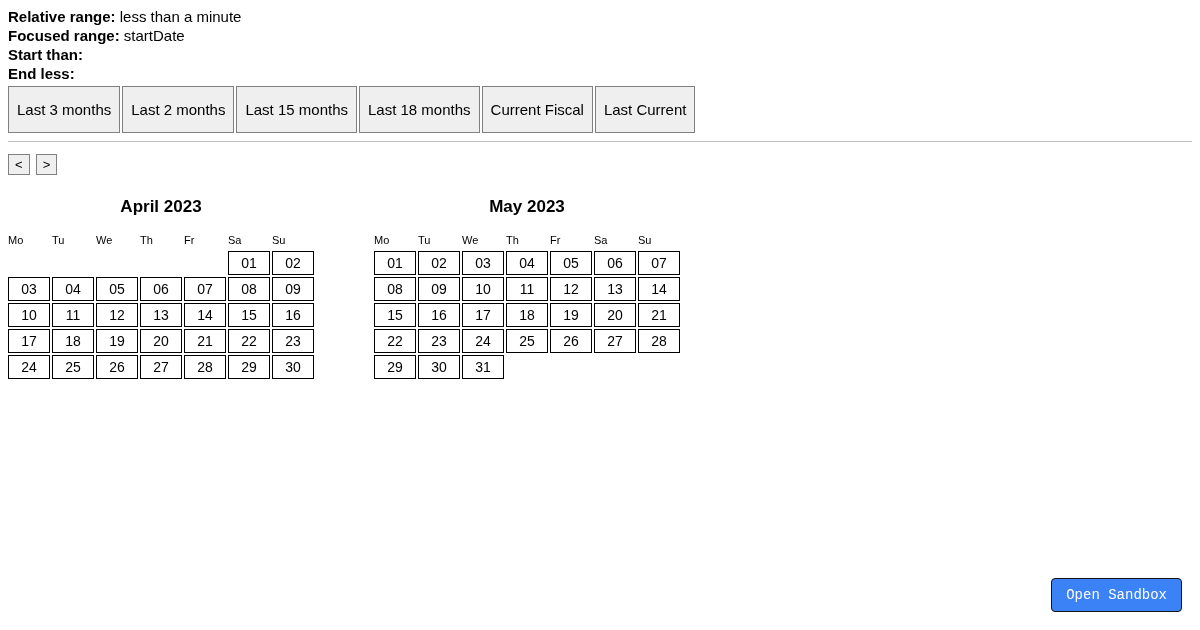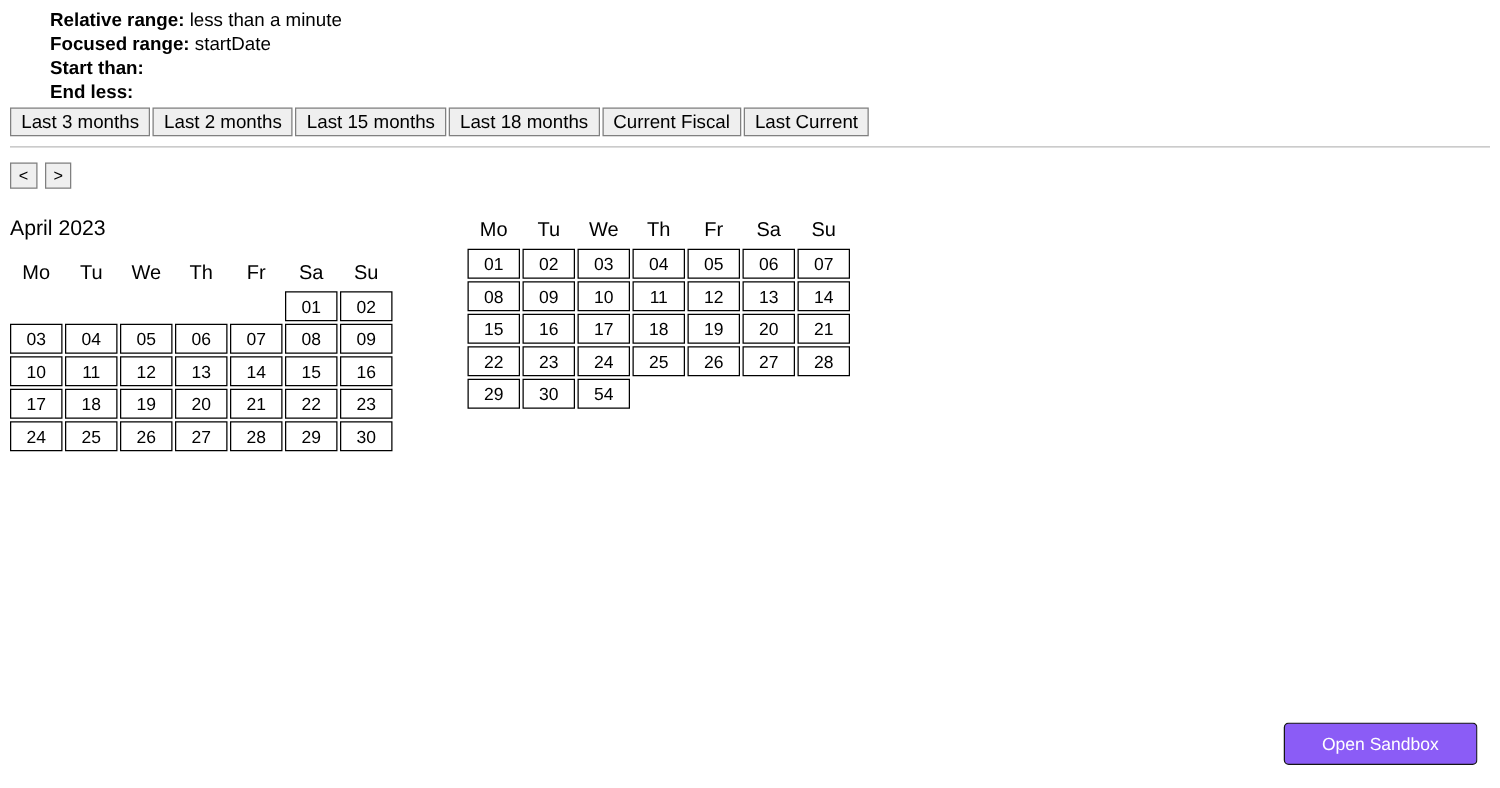--- a/index.html
+++ b/index.html
@@ -13,7 +13,7 @@
     width: 1200px;
   }
   .info-line { margin: 0 0 2px 0; }
-  .info-line b { font-weight: bold; margin-left: 32px; }
+  .info-line b { font-weight: bold; }
   .preset-row { margin-top: 4px; border-bottom: 1px solid #bbb; padding-bottom: 8px; }
   button.preset, button.nav {
     font-family: Arial, Helvetica, sans-serif;

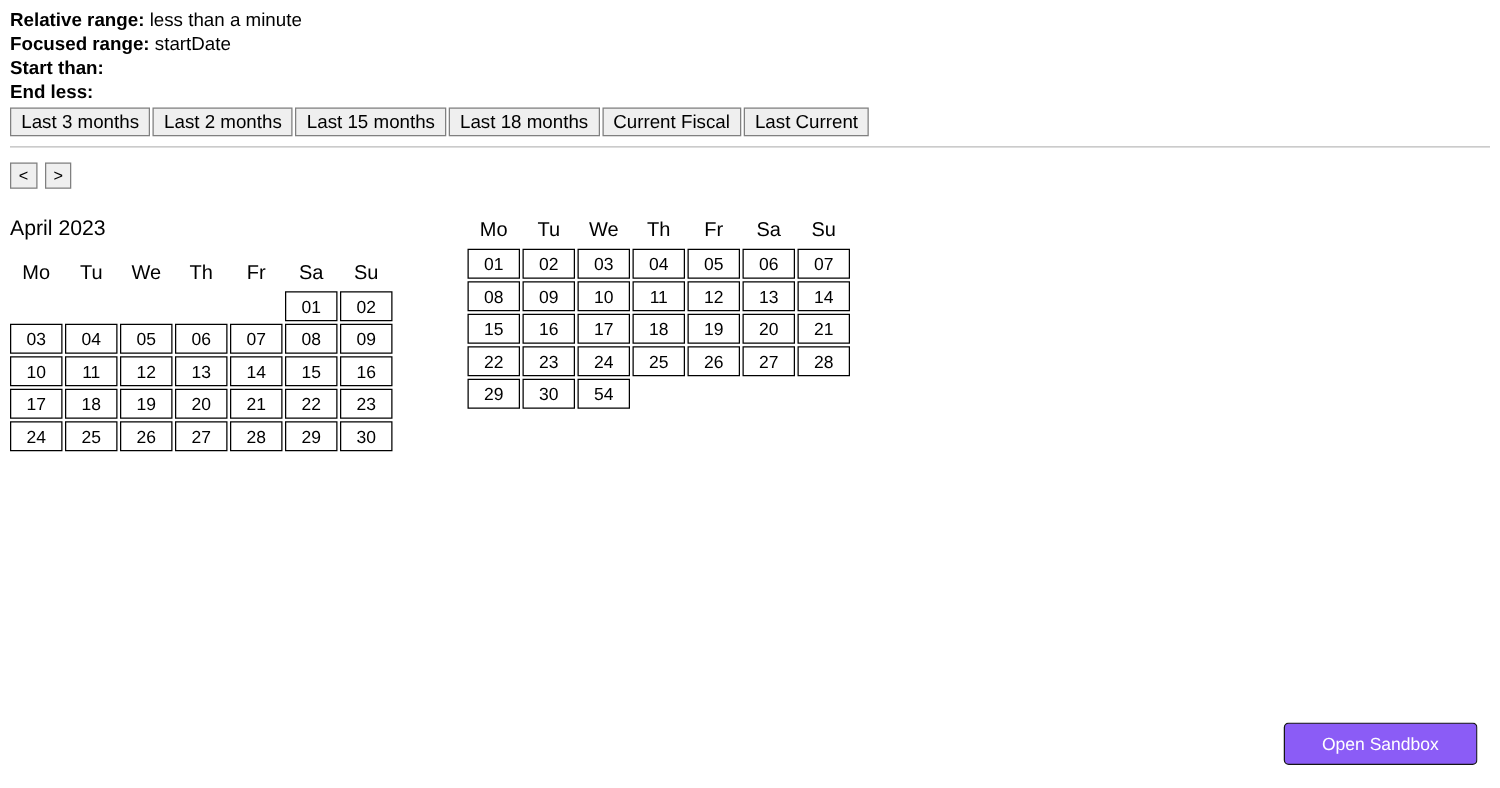--- a/index.html
+++ b/index.html
@@ -20,7 +20,7 @@
     font-size: 15px;
     background: #efefef;
     border: 1px solid #808080;
-    padding: 2px 8px;
+    padding: 14px 8px;
     margin-right: 2px;
     cursor: pointer;
   }

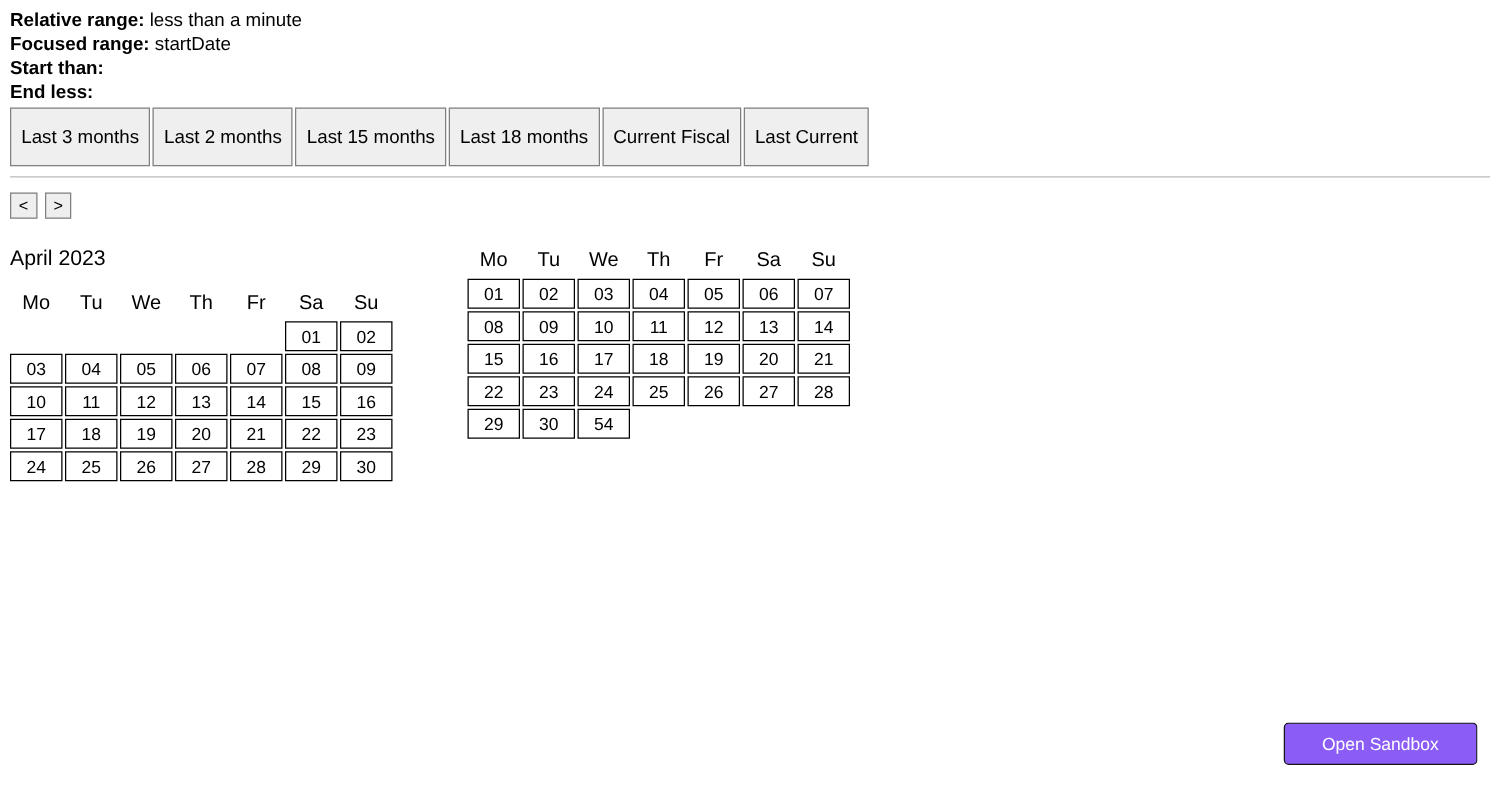--- a/index.html
+++ b/index.html
@@ -28,7 +28,7 @@
   button.nav { padding: 2px 6px; font-size: 13px; }
   .calendars { display: flex; gap: 60px; margin-top: 22px; }
   .calendar { }
-  .cal-title { font-weight: normal; font-size: 17px; margin-bottom: 14px; }
+  .cal-title { text-align: center; font-weight: bold; font-size: 17px; margin-bottom: 14px; }
   .grid {
     display: grid;
     grid-template-columns: repeat(7, 42px);

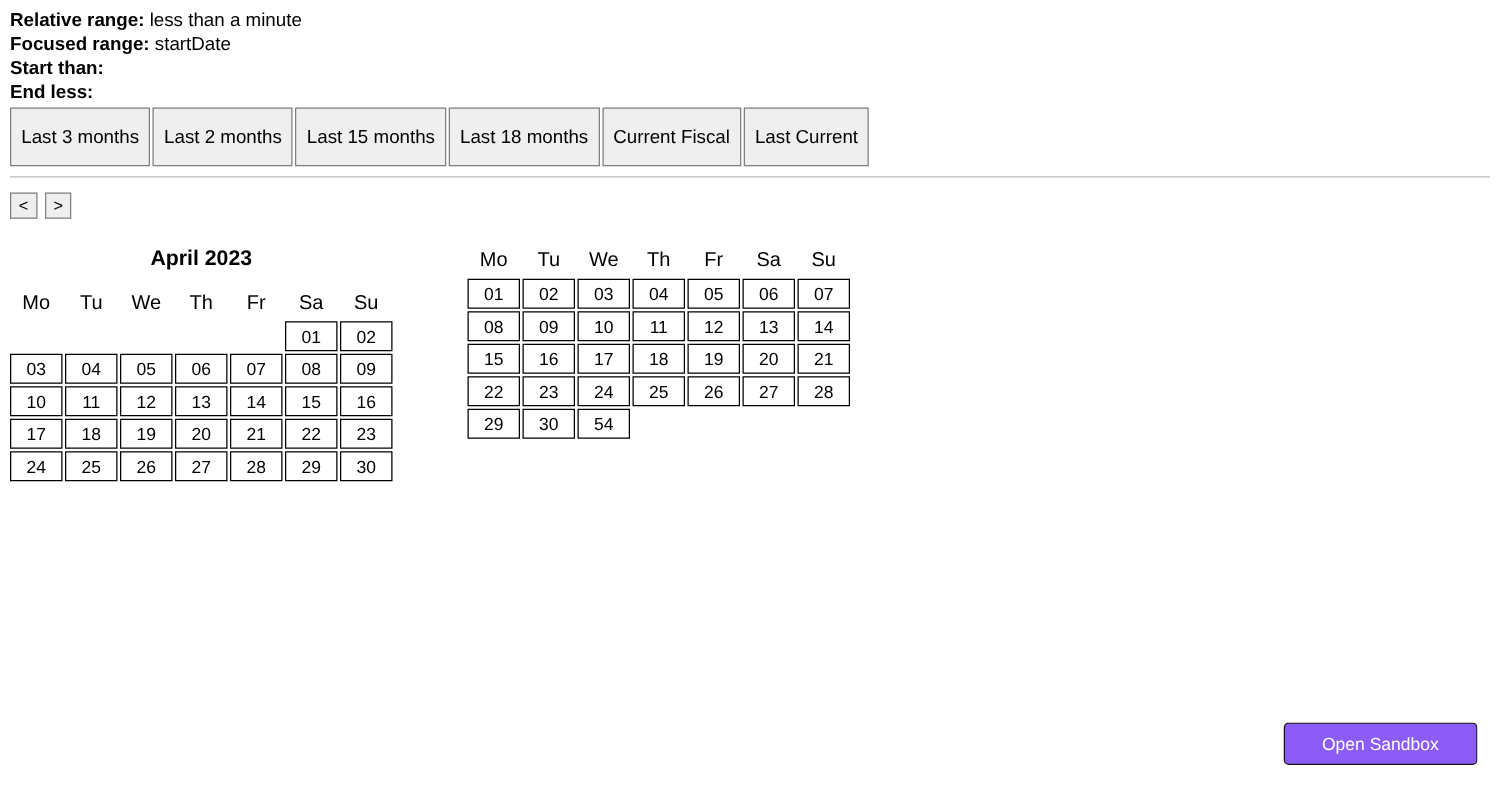--- a/index.html
+++ b/index.html
@@ -137,6 +137,7 @@
       </div>
     </div>
     <div class="calendar">
+      <div class="cal-title">May 2023</div>
       <div class="grid">
         <div class="dow">Mo</div>
         <div class="dow">Tu</div>

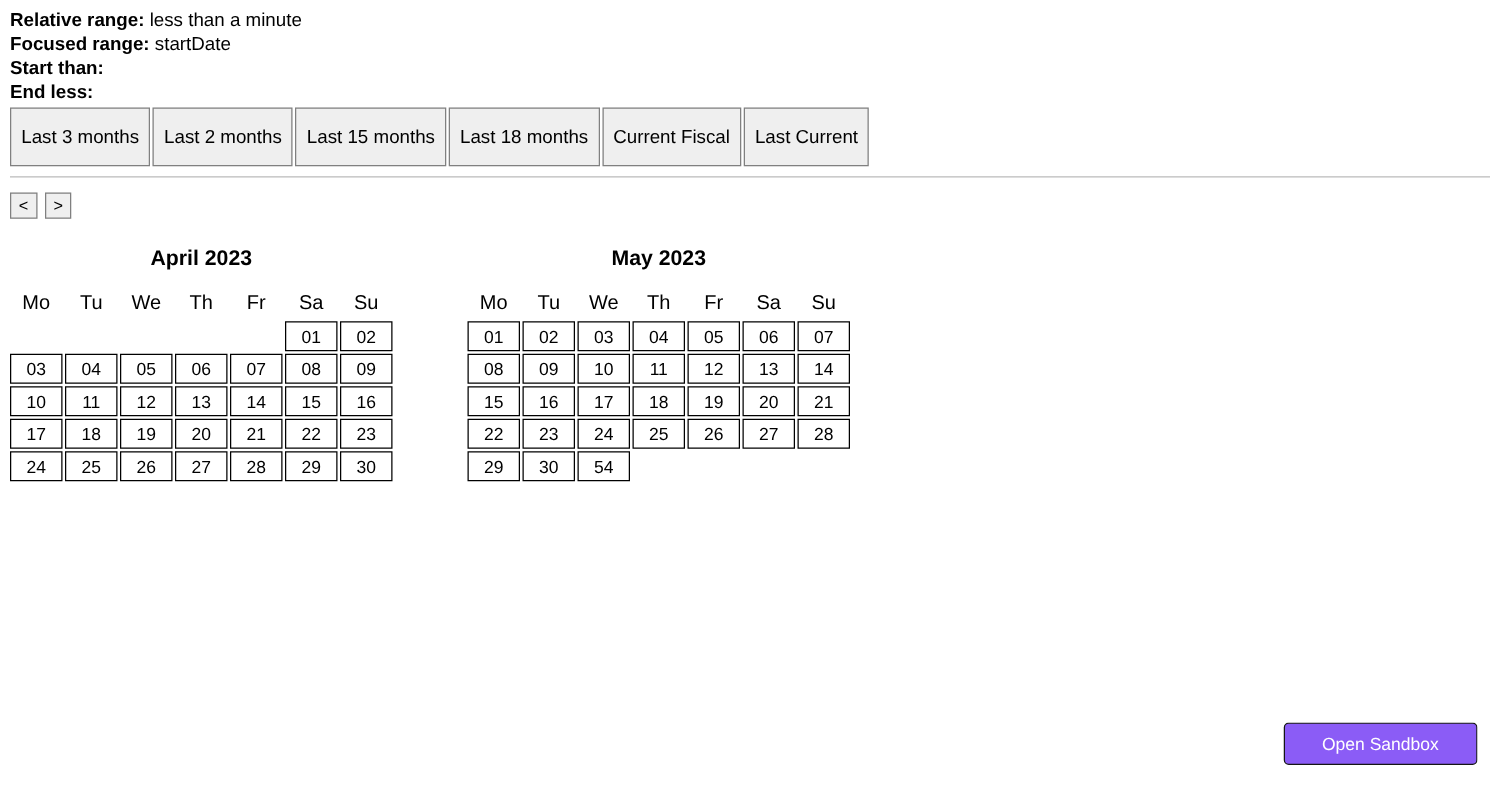--- a/index.html
+++ b/index.html
@@ -35,8 +35,8 @@
     gap: 2px;
   }
   .dow {
-    text-align: center;
-    font-size: 16px;
+    text-align: left;
+    font-size: 11px;
     padding: 3px 0;
   }
   .day {

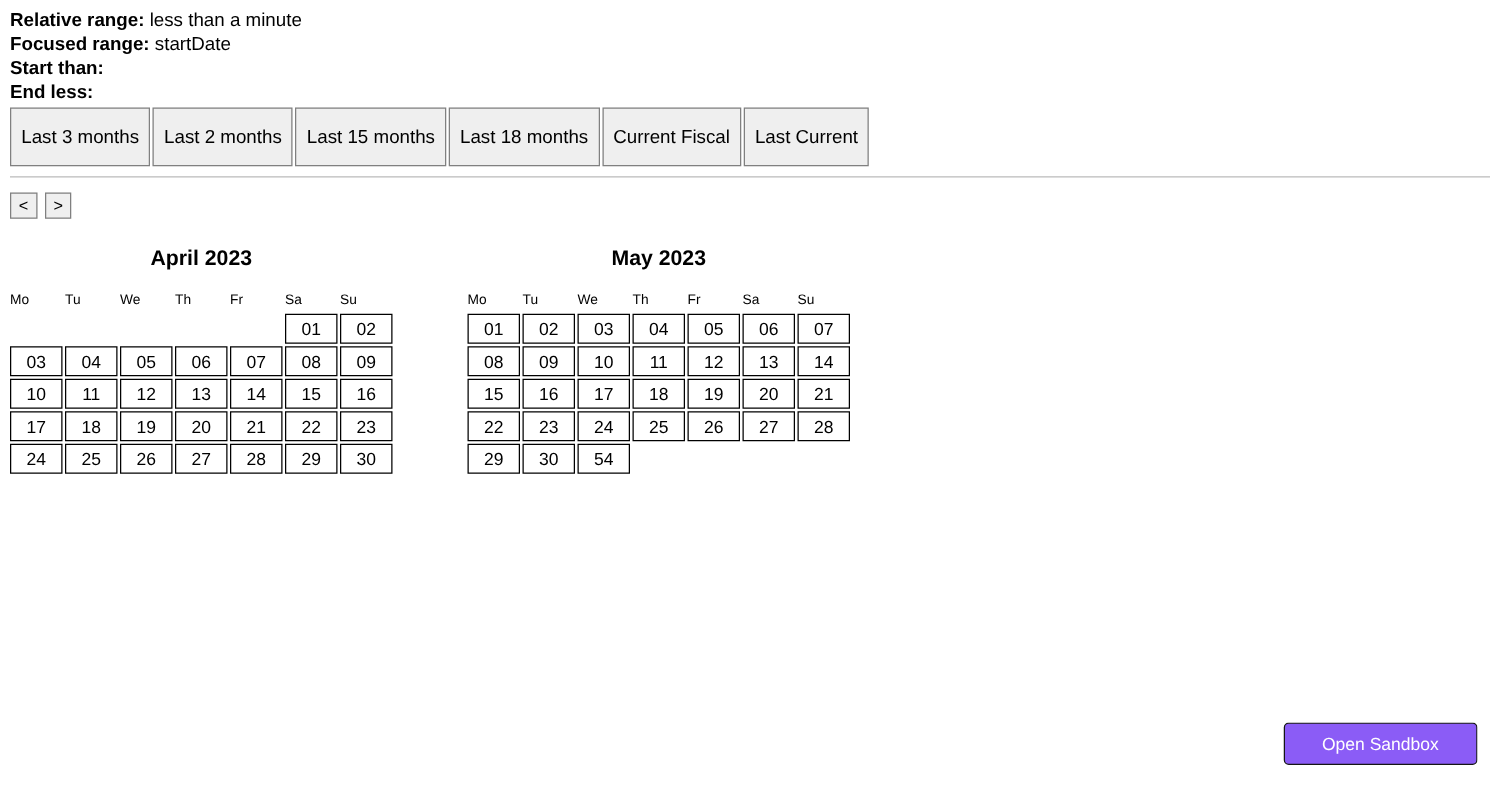--- a/index.html
+++ b/index.html
@@ -176,7 +176,7 @@
         <div class="day">28</div>
         <div class="day">29</div>
         <div class="day">30</div>
-        <div class="day">54</div>
+        <div class="day">31</div>
       </div>
     </div>
   </div>

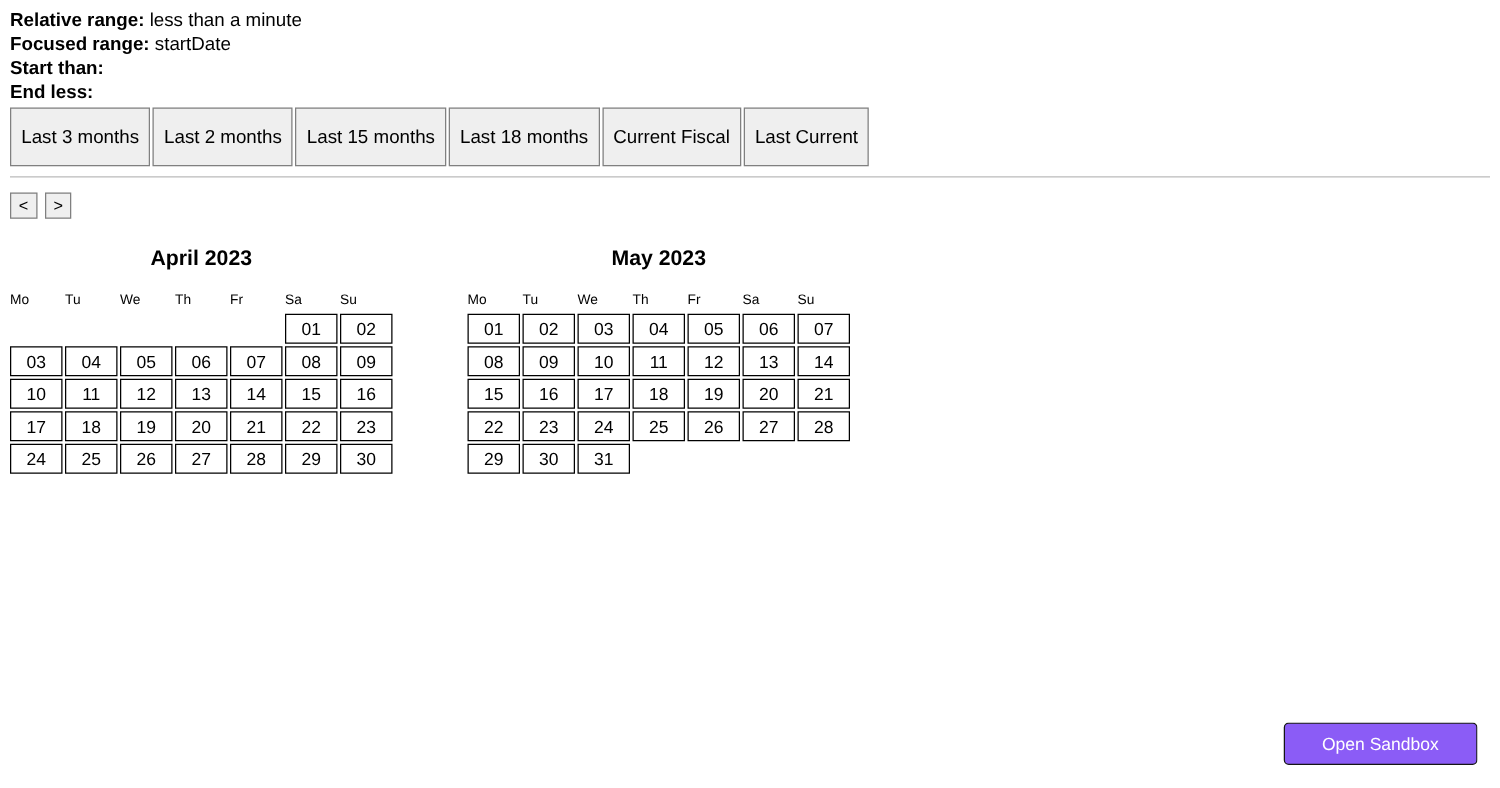--- a/index.html
+++ b/index.html
@@ -52,13 +52,14 @@
     position: fixed;
     right: 18px;
     bottom: 18px;
-    background: #8b5cf6;
+    background: #3b82f6;
     color: #fff;
     border: 1px solid #151515;
     border-radius: 4px;
-    padding: 8px 30px;
+    padding: 8px 14px;
     font-size: 14px;
     cursor: pointer;
+    font-family: Liberation Mono, monospace;
   }
 </style>
 </head>

